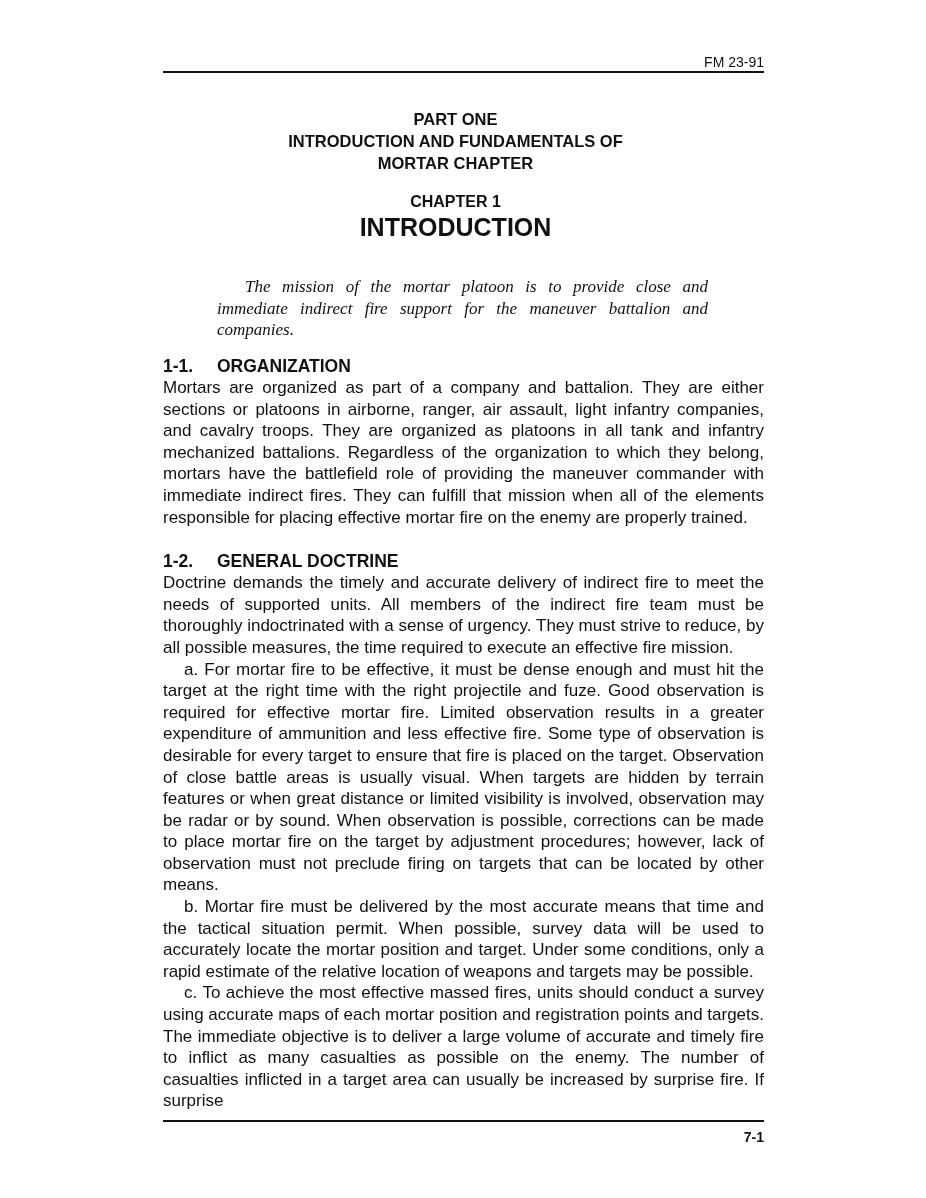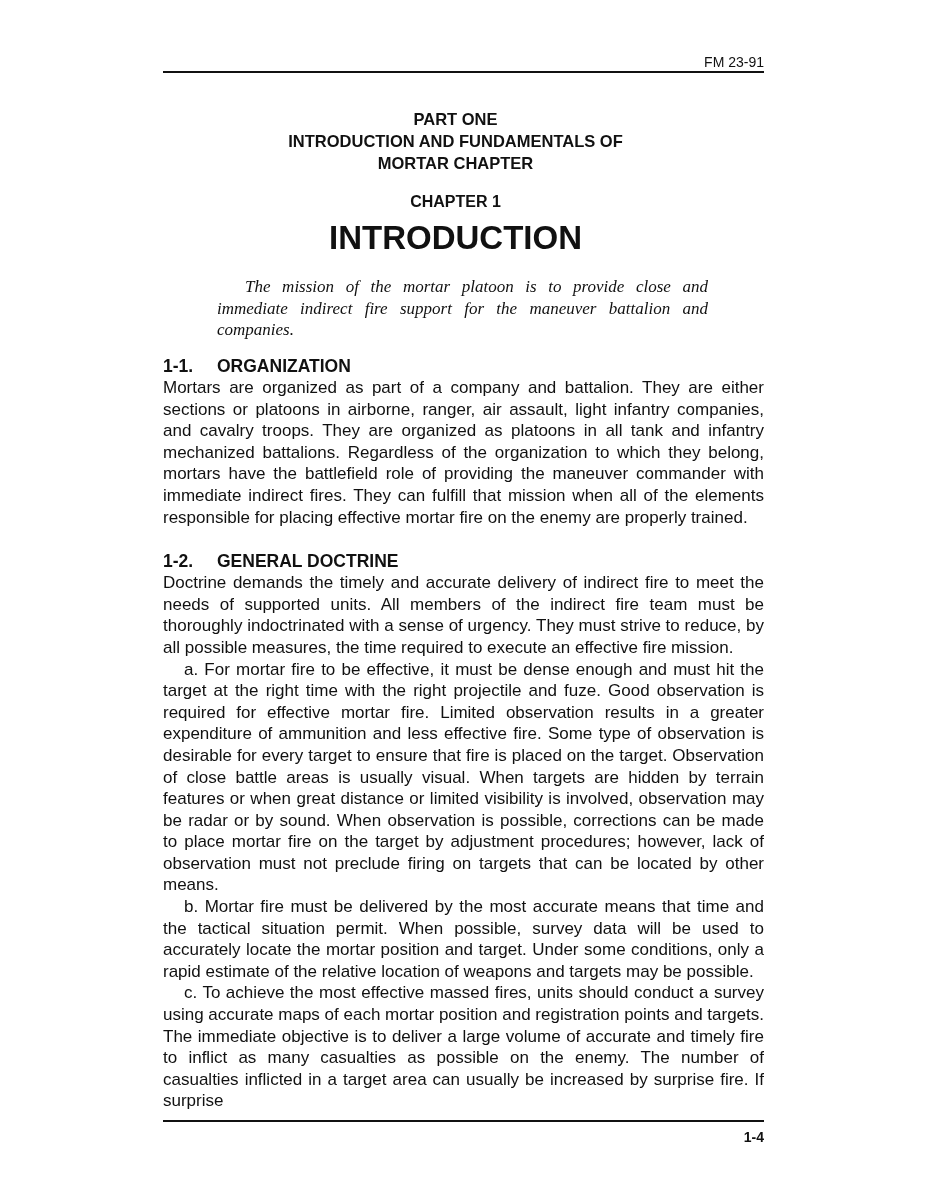--- a/index.html
+++ b/index.html
@@ -12,7 +12,7 @@
     font-family: "Liberation Sans", sans-serif; font-weight: bold; }
   .part { font-size: 16.5px; line-height: 22px; }
   .chapter { font-size: 16px; line-height: 18px; margin-top: 19px; }
-  .chapter-title { font-size: 33px; line-height: 30px; margin-top: 12px; }
+  .chapter-title { font-size: 25px; line-height: 30px; margin-top: 1px; }
   .epigraph { position: absolute; left: 217px; top: 276px; width: 491px;
     font-family: "Liberation Serif", serif; font-style: italic; font-size: 17px; line-height: 21.7px;
     text-align: justify; text-indent: 28px; }

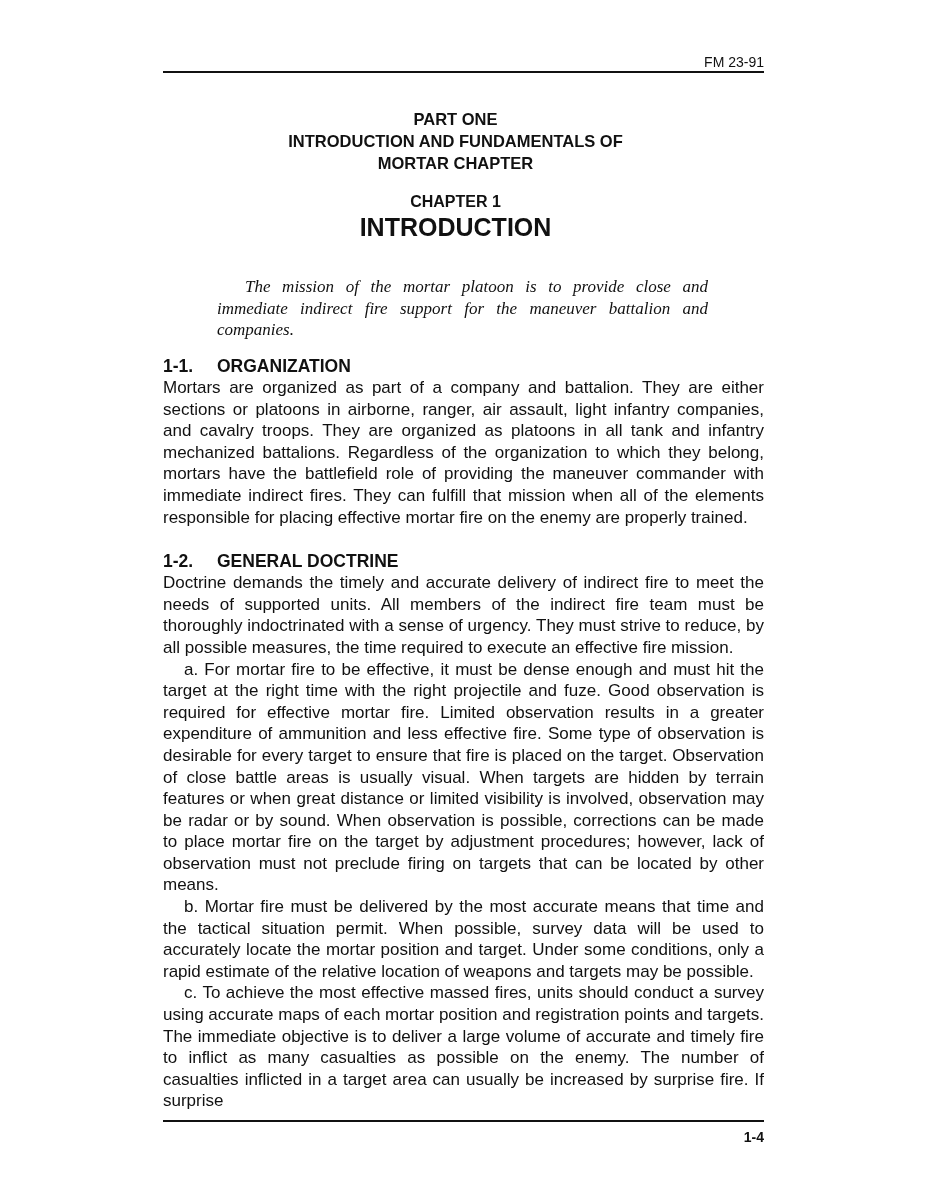--- a/index.html
+++ b/index.html
@@ -65,7 +65,7 @@
   </div>
 
   <div class="rule-bottom"></div>
-  <div class="folio">1-4</div>
+  <div class="folio">7-1</div>
 
 </div>
 

